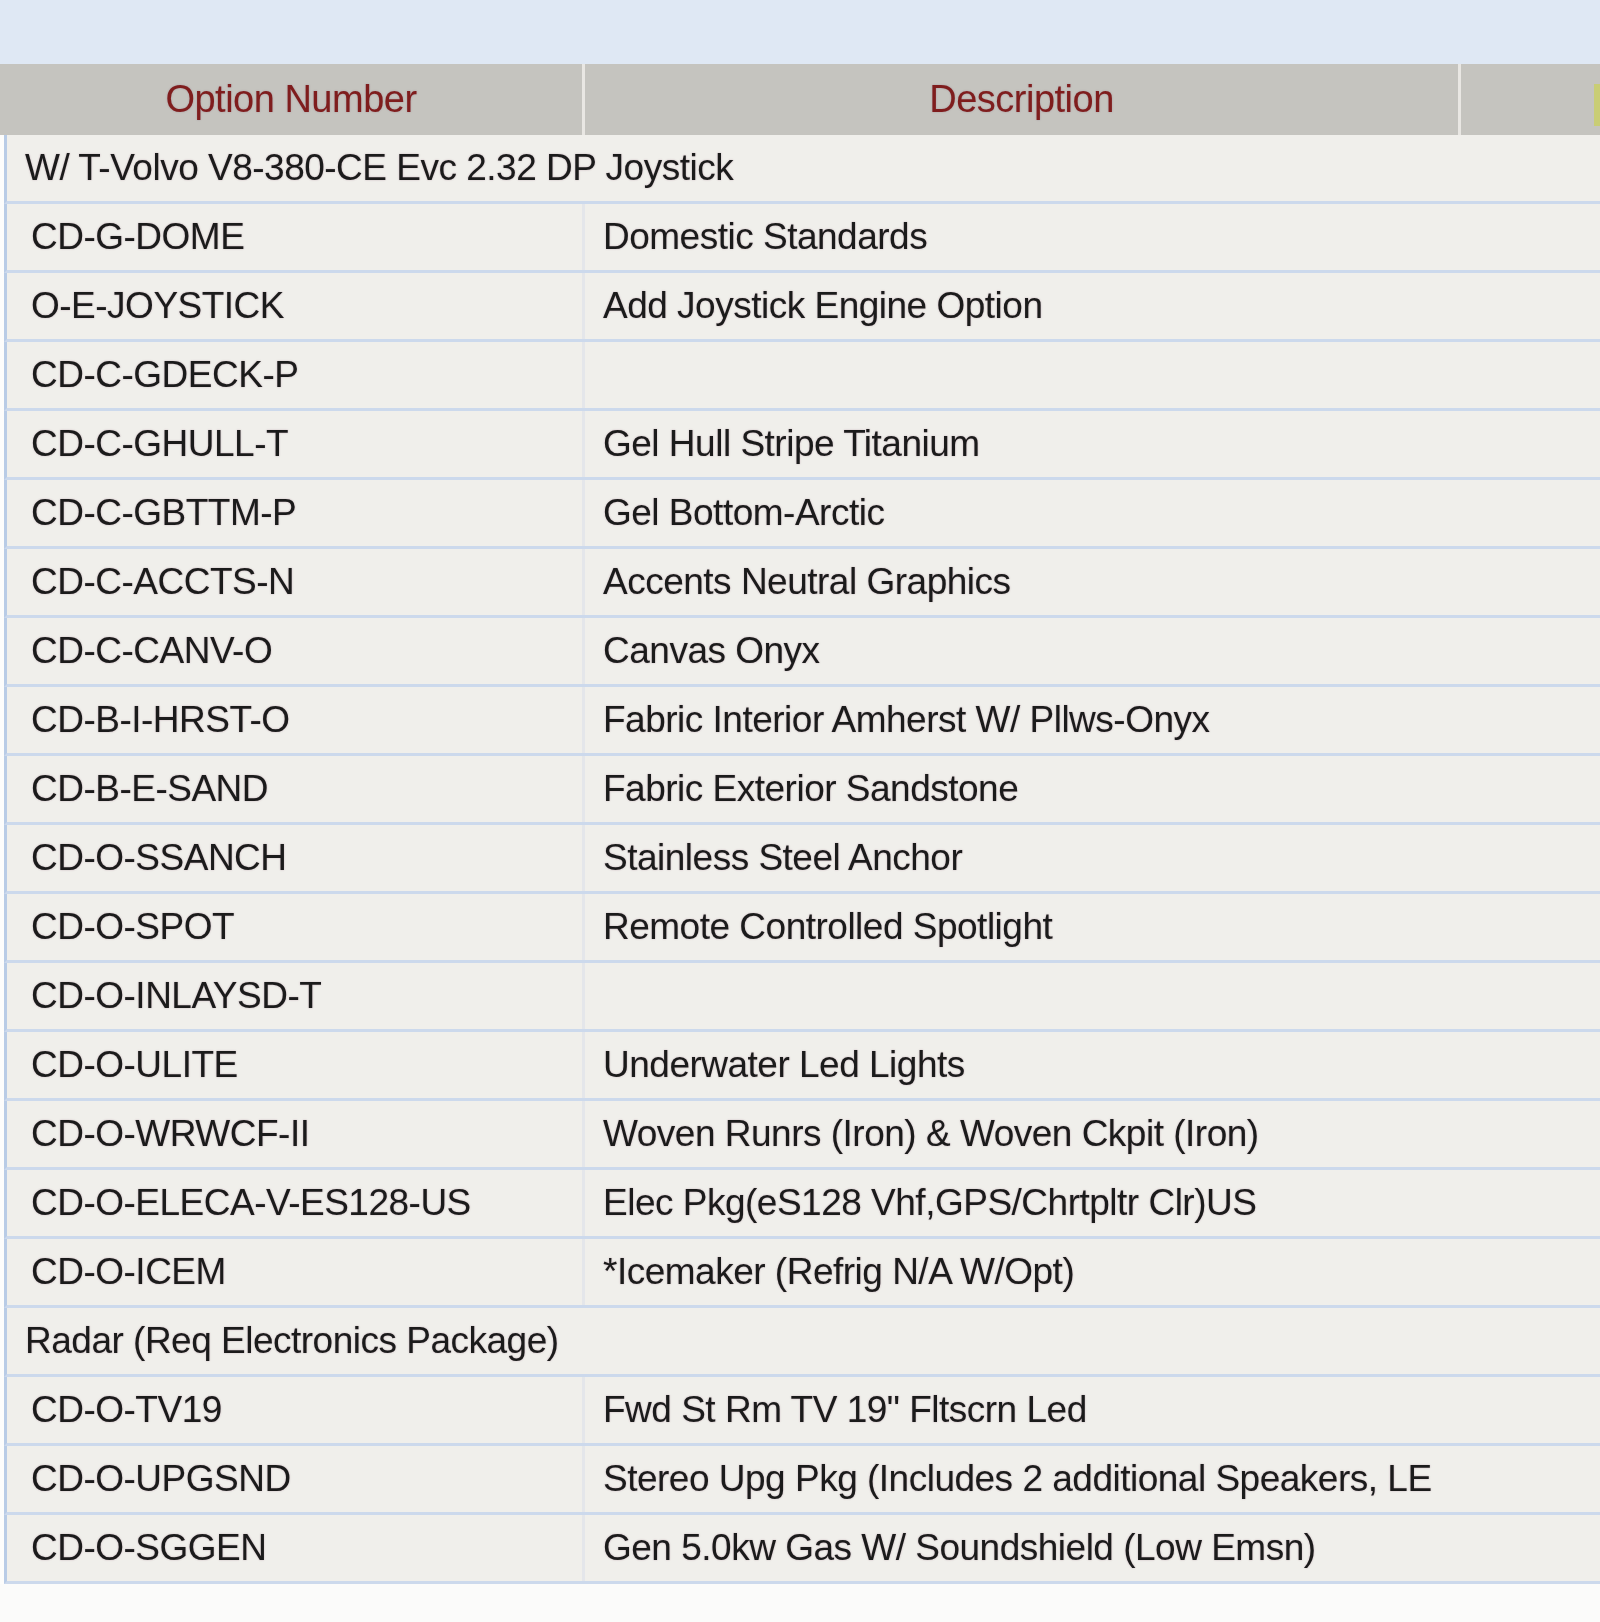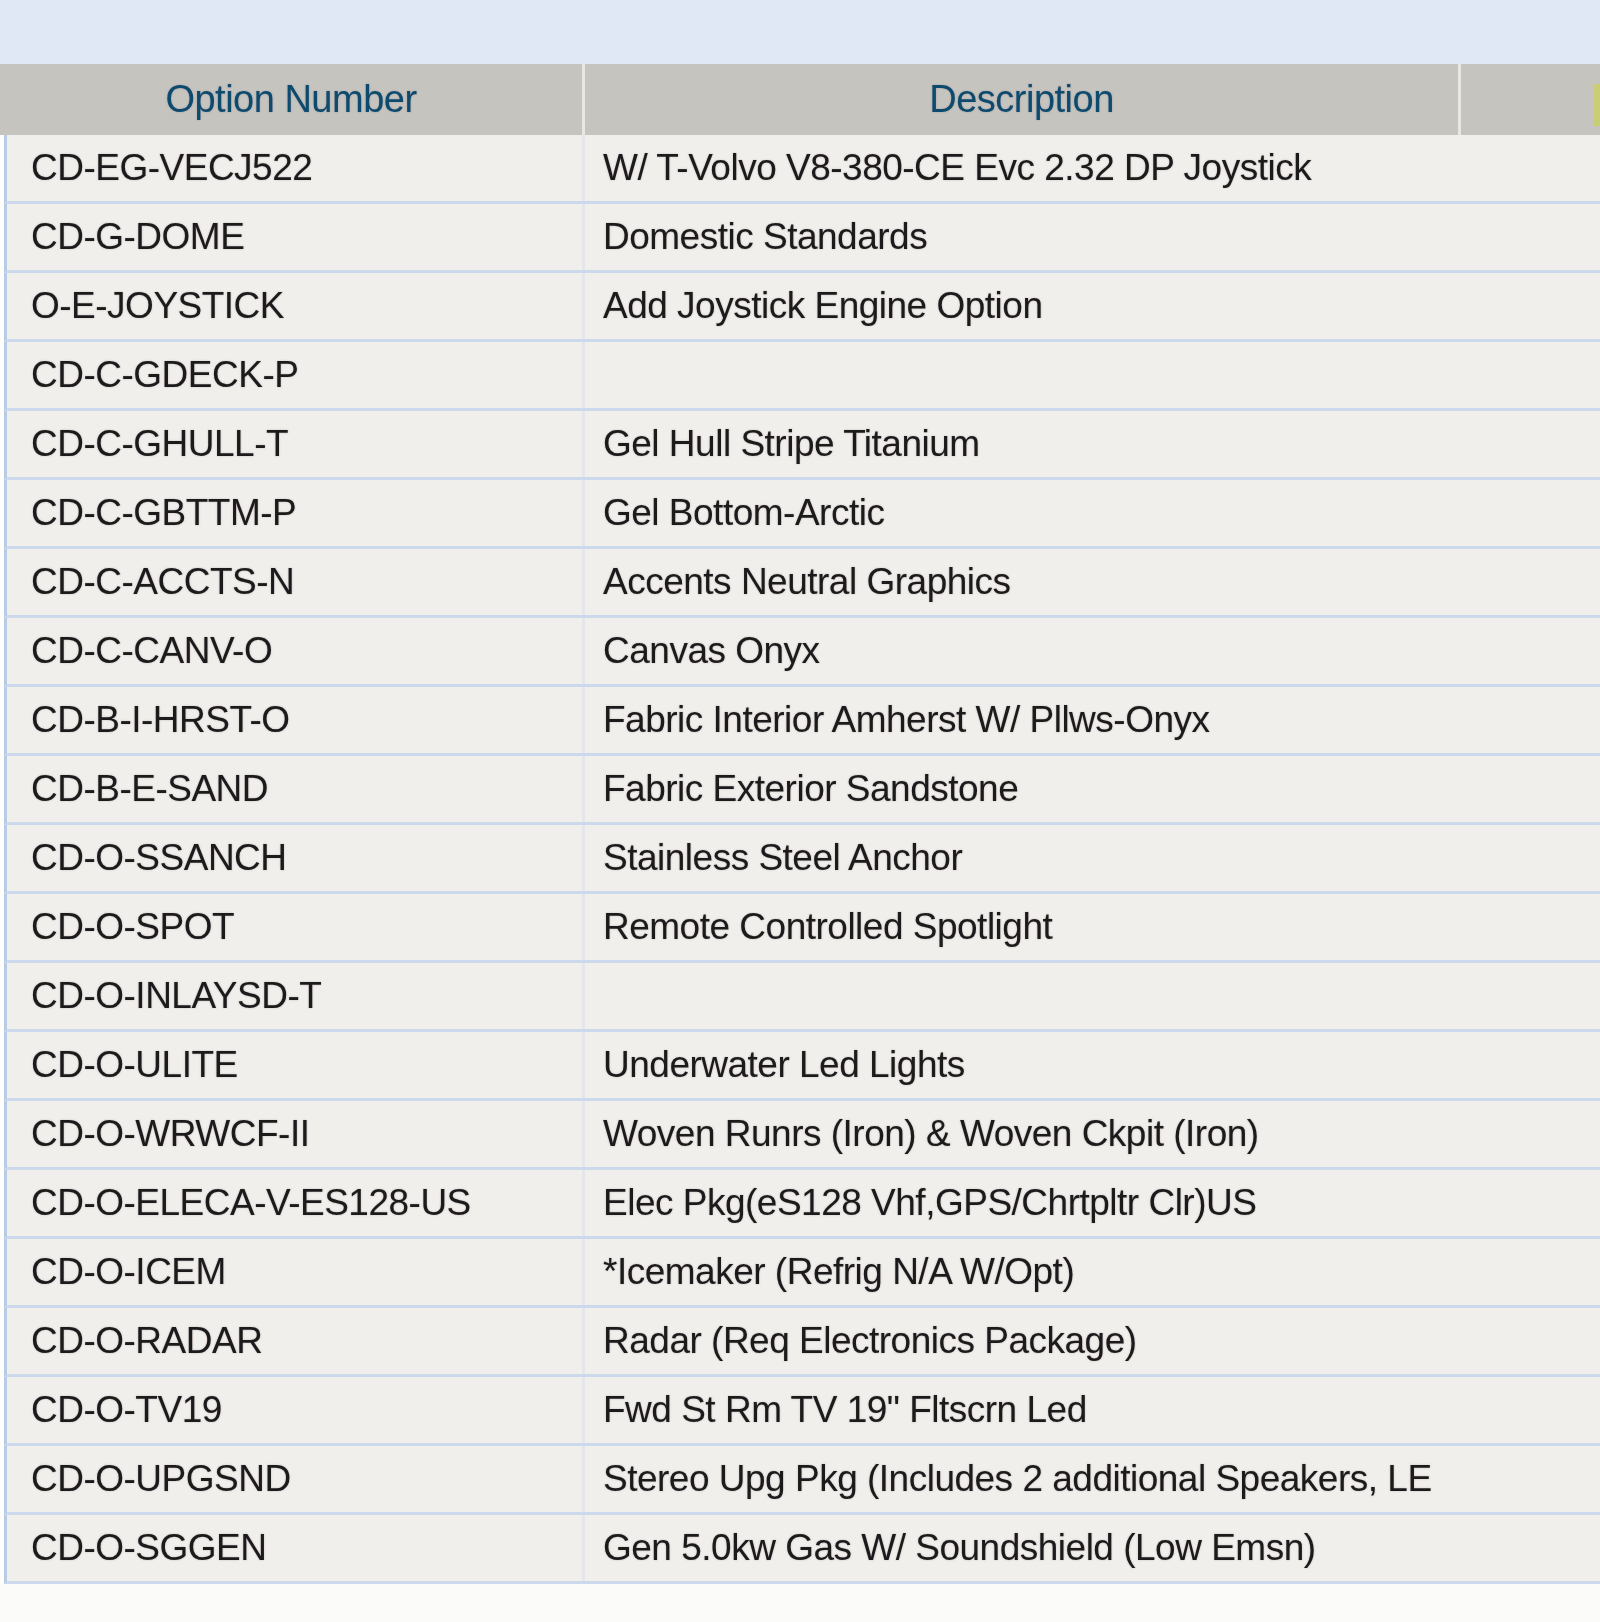--- a/index.html
+++ b/index.html
@@ -28,7 +28,7 @@
     flex: none;
     display: flex;
     background: #c5c4bf;
-    color: #0c4a6e;
+    color: #7f1d1d;
   }
   .grid-header .hcell {
     display: flex;

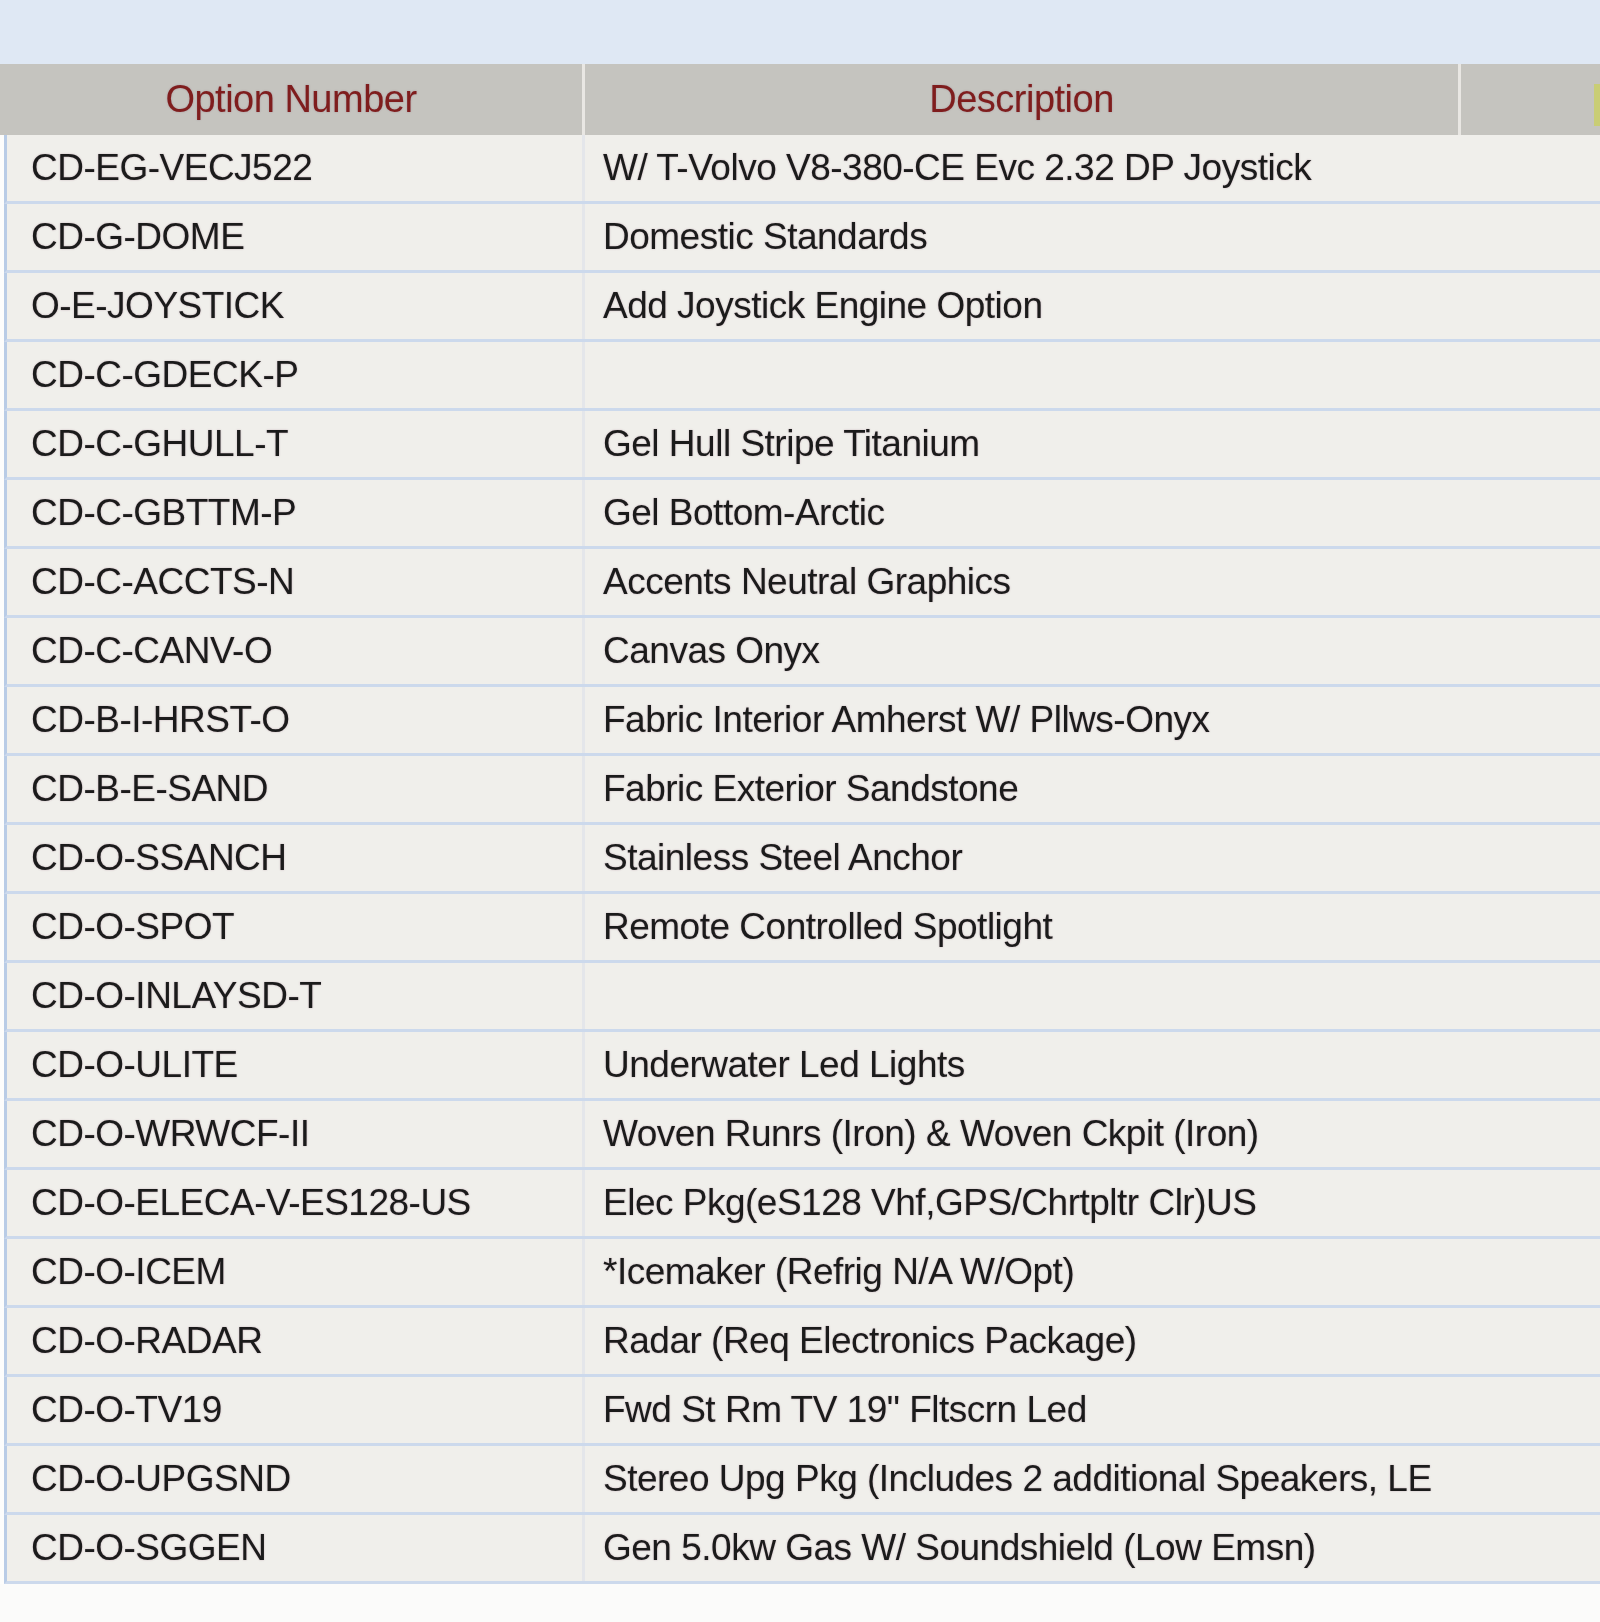--- a/index.html
+++ b/index.html
@@ -107,7 +107,6 @@
 
   <div class="grid-body">
       <div class="grid-row">
-    <div class="cell option">CD-EG-VECJ522</div>
     <div class="cell description">W/ T-Volvo V8-380-CE Evc 2.32 DP Joystick</div>
     <div class="cell extra"></div>
   </div>

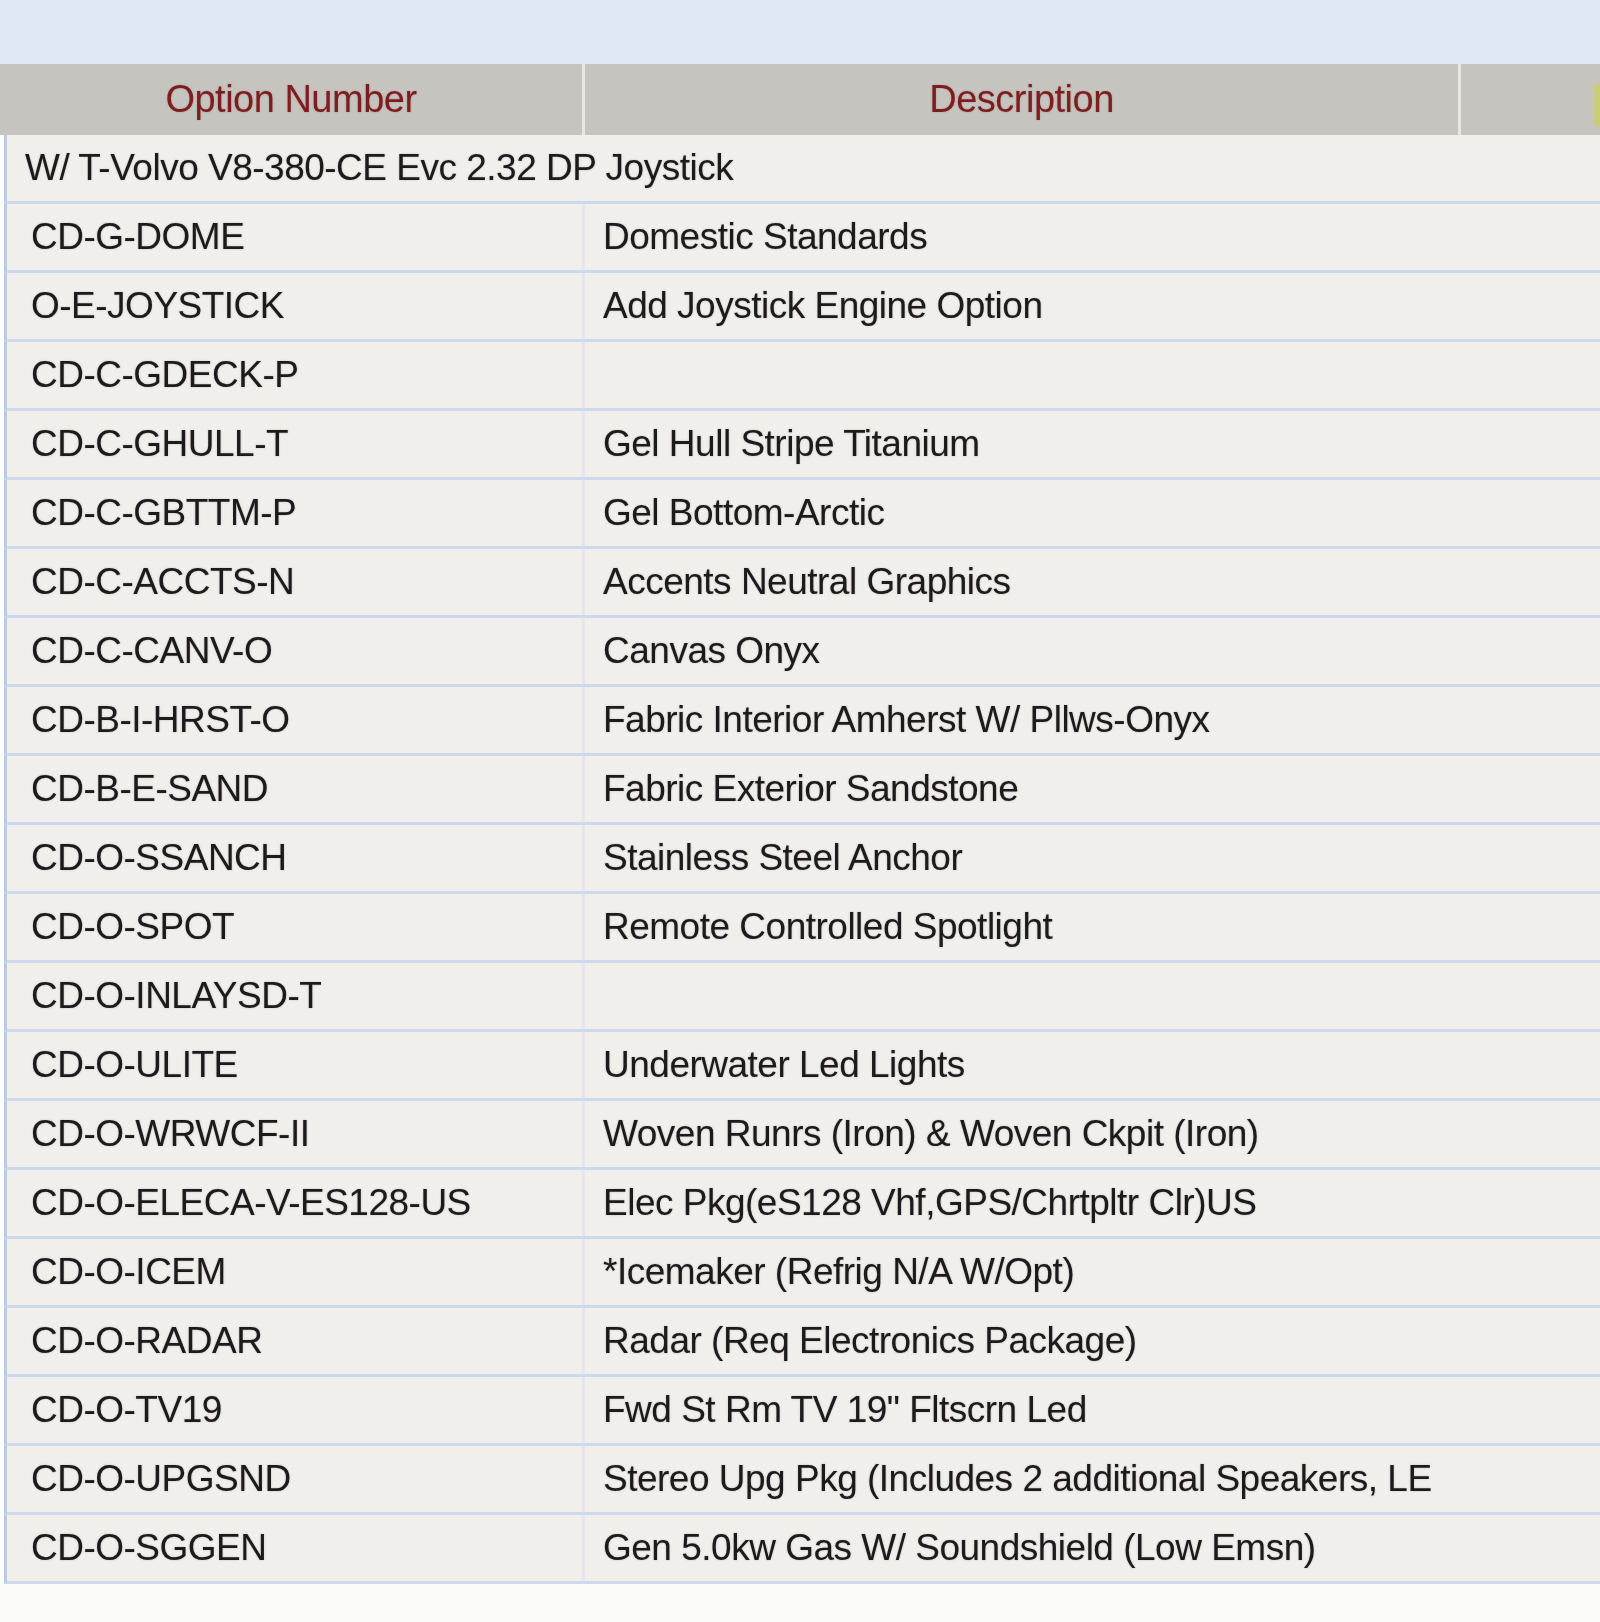--- a/index.html
+++ b/index.html
@@ -189,7 +189,6 @@
     <div class="cell extra"></div>
   </div>
       <div class="grid-row">
-    <div class="cell option">CD-O-RADAR</div>
     <div class="cell description">Radar (Req Electronics Package)</div>
     <div class="cell extra"></div>
   </div>

